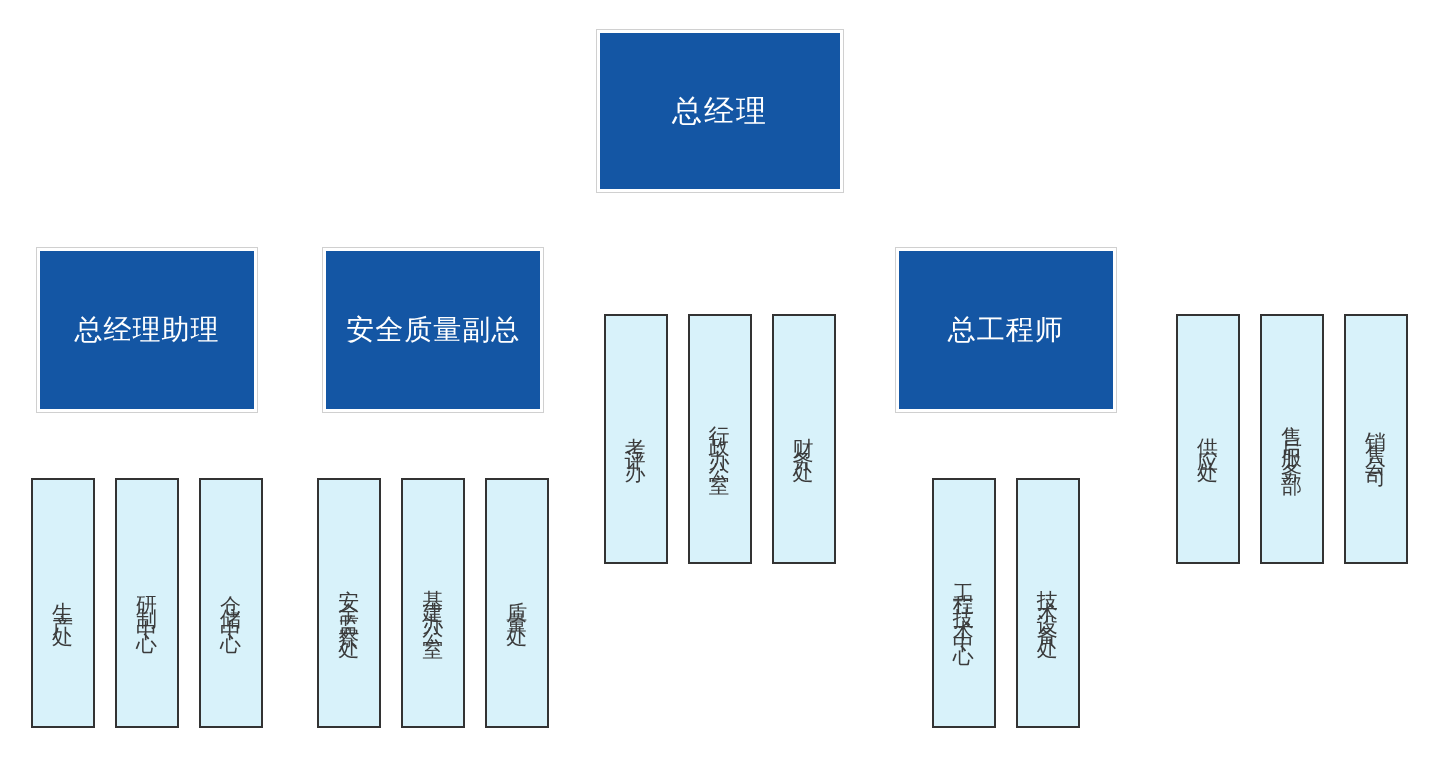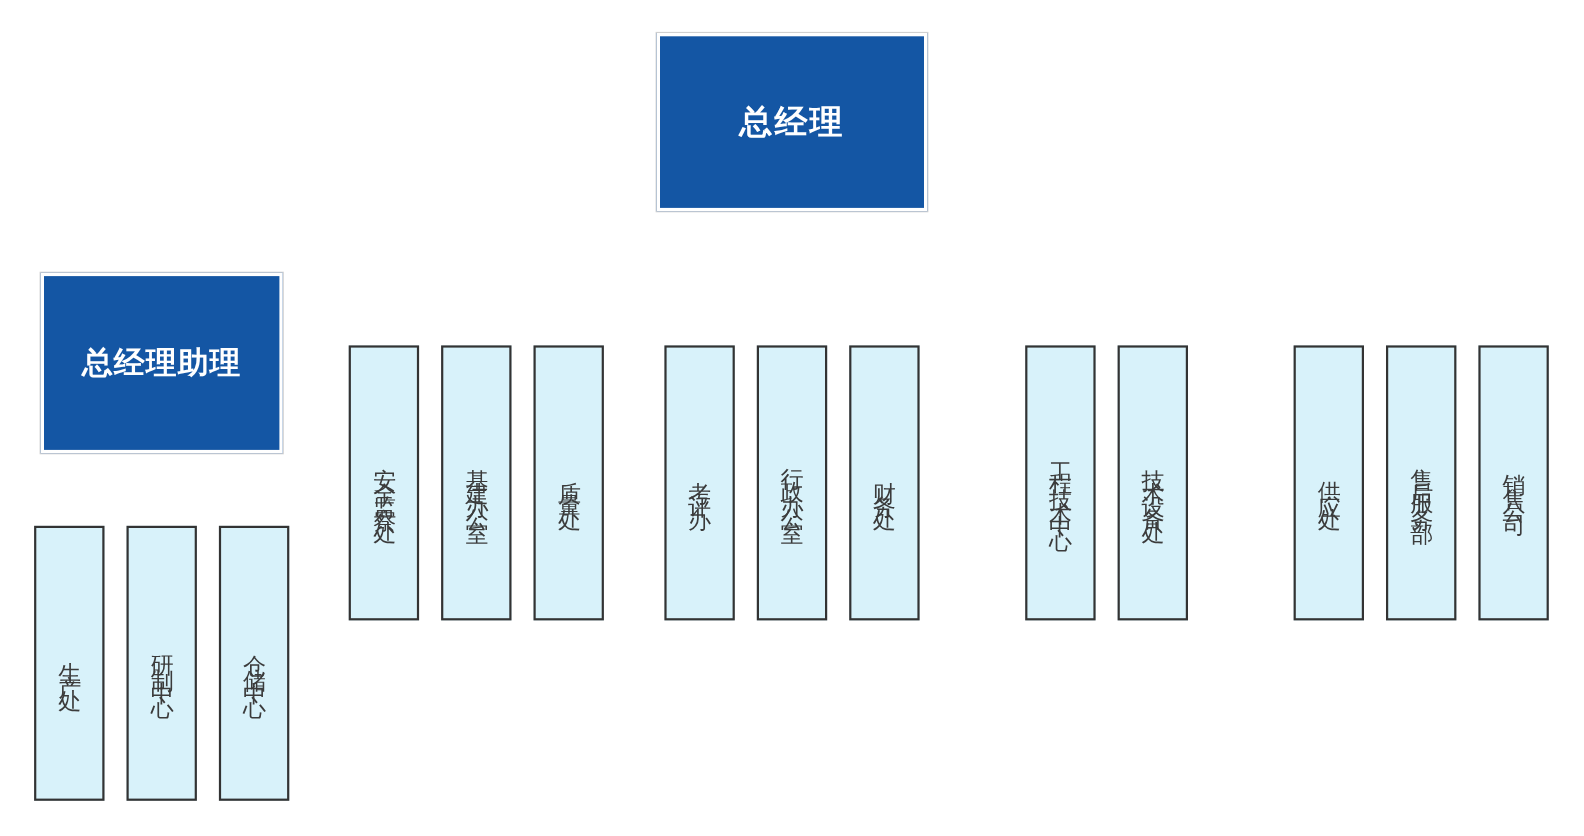--- a/index.html
+++ b/index.html
@@ -27,7 +27,7 @@
     border: 3px solid #ffffff;
     box-shadow: 0 0 0 1px var(--level-box-outline, #d0d0d0);
     color: var(--level-box-text, #ffffff);
-    font-weight: bold;
+    font-weight: normal;
     display: flex;
     align-items: center;
     justify-content: center;

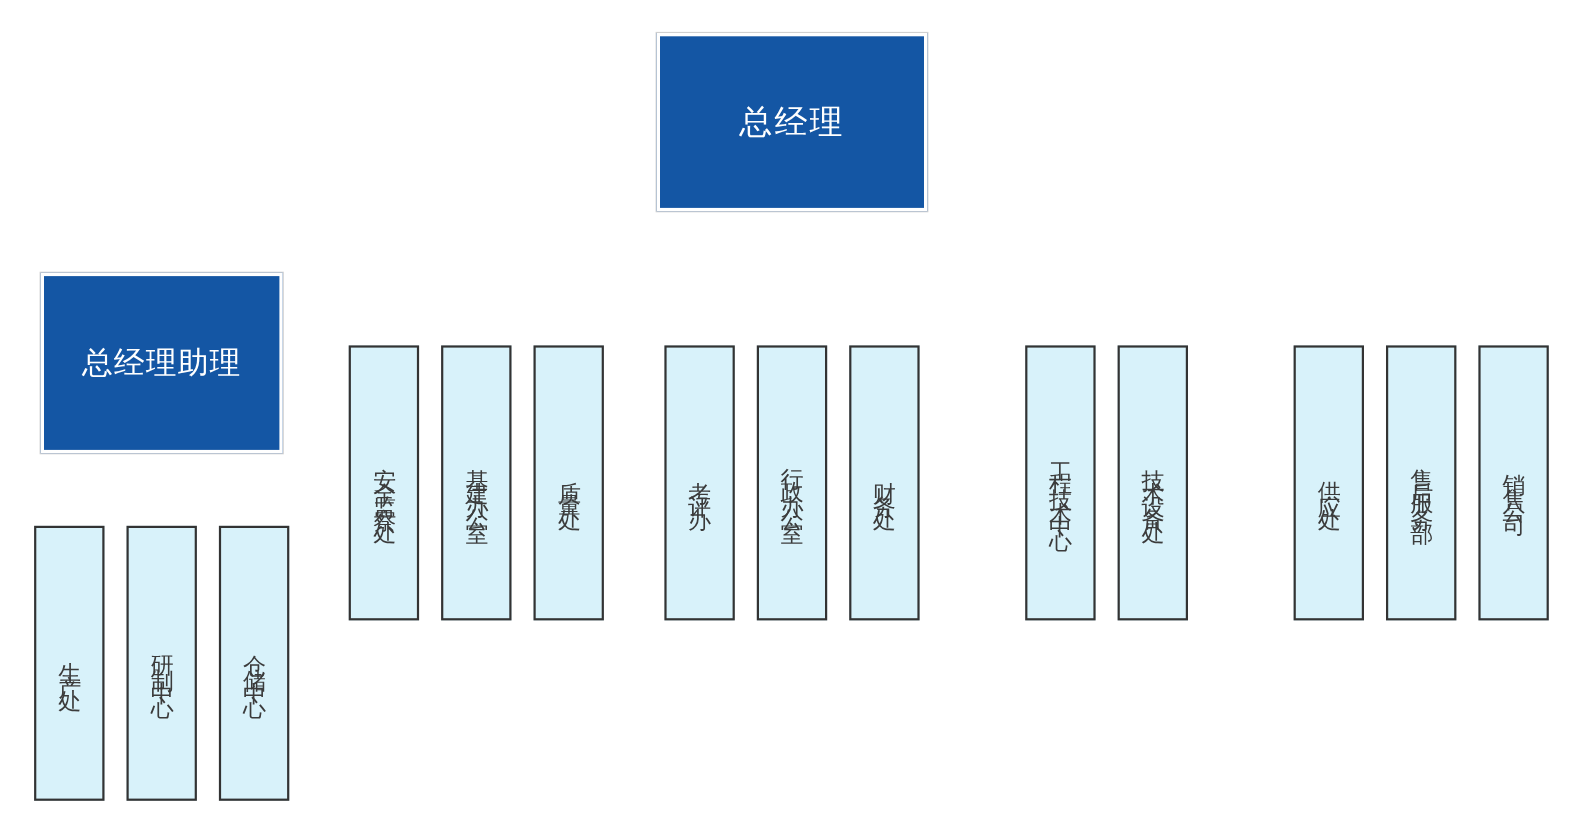--- a/index.html
+++ b/index.html
@@ -103,6 +103,7 @@
     </div>
 
     <div class="branch">
+      <div class="blue-box branch-box">安全质量副总</div>
       <div class="children">
         <div class="dept-box">安全监察处</div>
         <div class="dept-box">基建办公室</div>

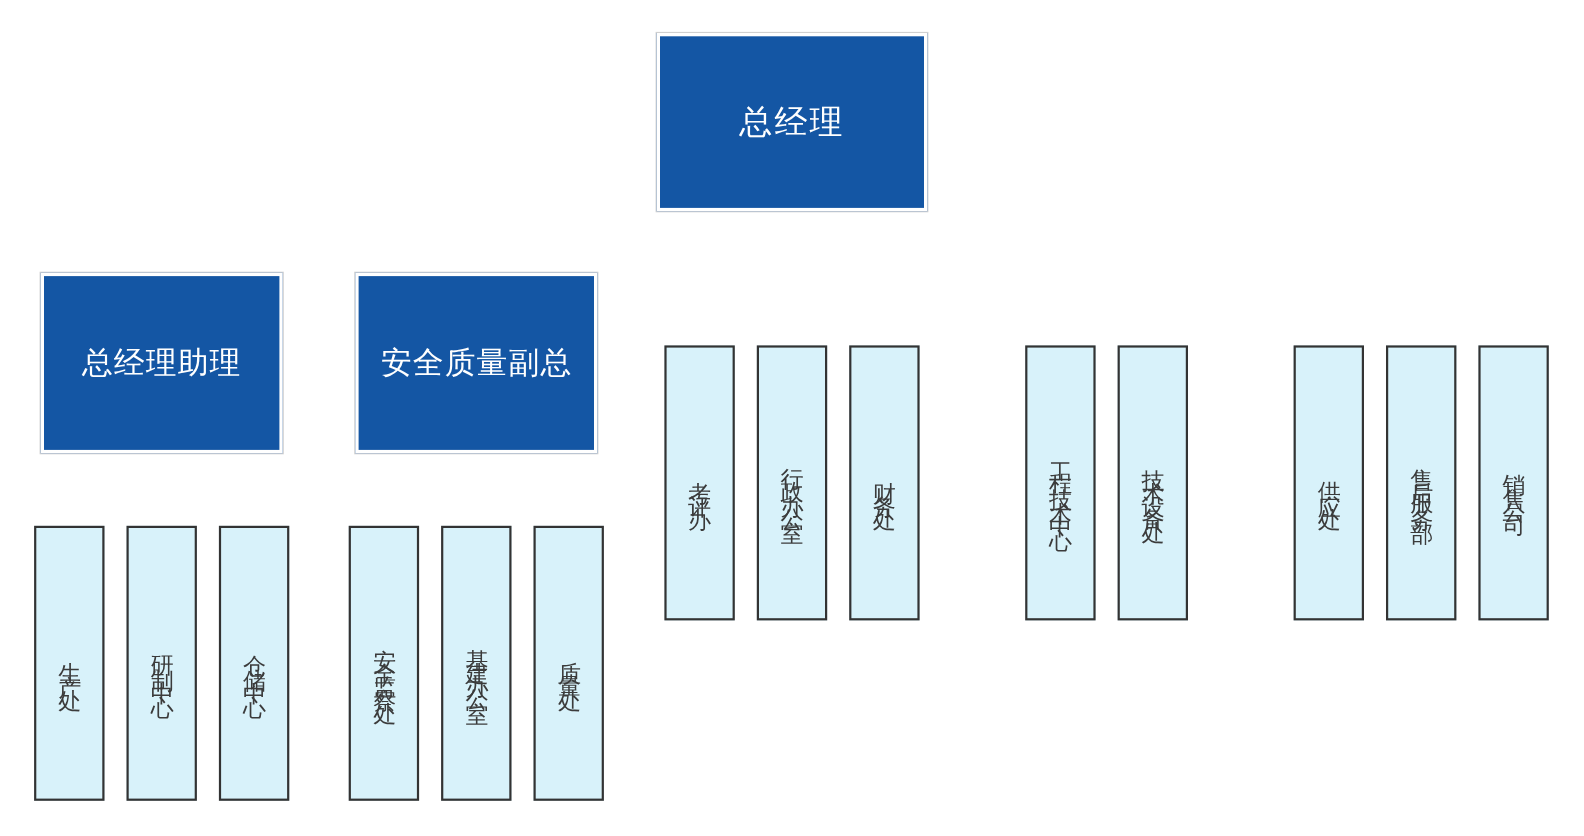--- a/index.html
+++ b/index.html
@@ -120,6 +120,7 @@
     </div>
 
     <div class="branch">
+      <div class="blue-box branch-box">总工程师</div>
       <div class="children">
         <div class="dept-box">工程技术中心</div>
         <div class="dept-box">技术设备处</div>

